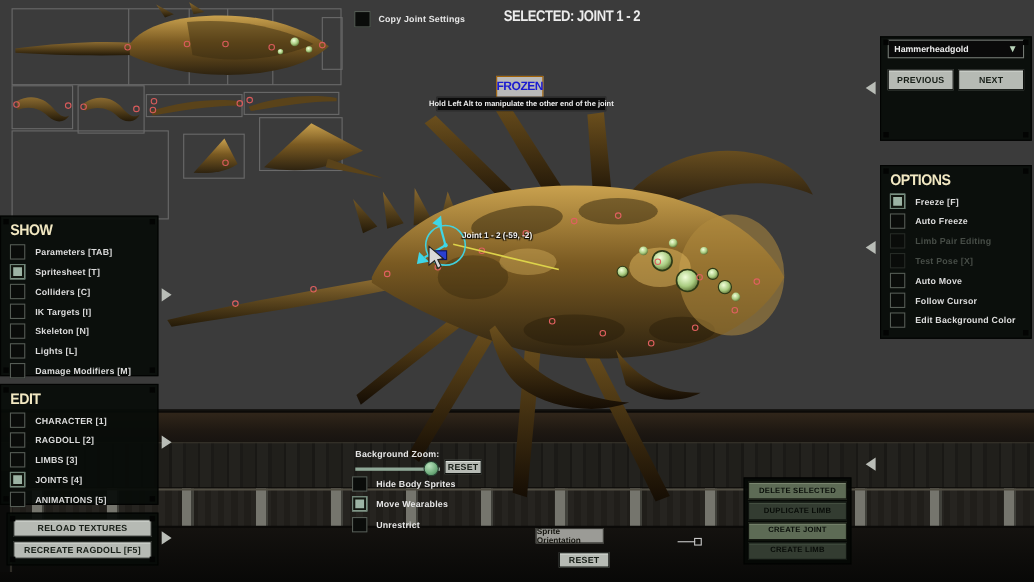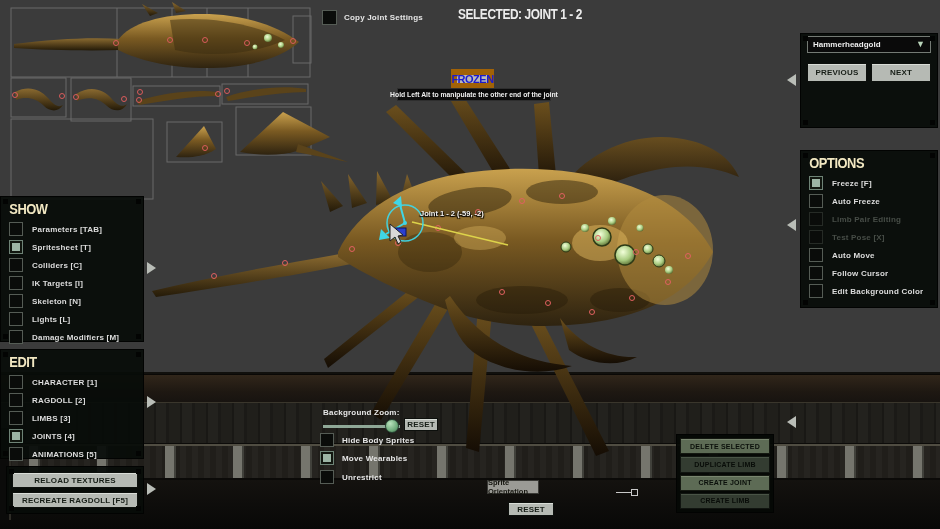--- a/index.html
+++ b/index.html
@@ -203,7 +203,7 @@
   <div class="abs" style="left:395px;top:6px;width:250px;text-align:center;font-size:14px;font-weight:bold;color:#ececec;
               letter-spacing:-0.5px;transform:scaleX(.85);z-index:6;">SELECTED: JOINT 1 - 2</div>
 
-  <div class="abs" style="left:451px;top:69px;width:43px;height:20px;background:#b9b9b9;border:6px solid #a16207;
+  <div class="abs" style="left:451px;top:69px;width:43px;height:20px;background:#b9b9b9;border:1px solid #a16207;
               color:#1b1bd0;font-size:11px;font-weight:bold;letter-spacing:-0.5px;
               display:flex;align-items:center;justify-content:center;z-index:6;box-sizing:border-box;">FROZEN</div>
   <div class="abs" style="left:397px;top:88px;width:154px;height:13px;background:rgba(6,6,6,.93);border:1px solid #2e2e2e;

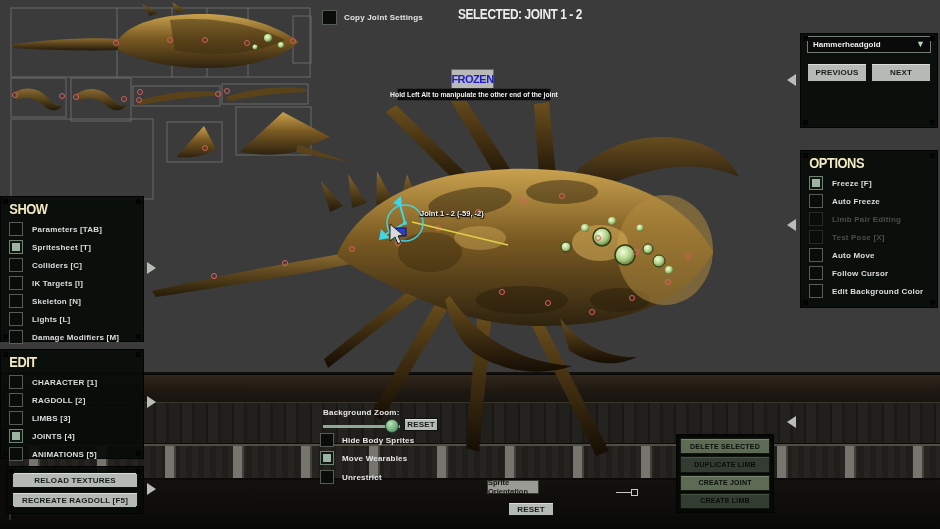--- a/index.html
+++ b/index.html
@@ -347,7 +347,7 @@
   <span class="abs cb" style="left:320px;top:470px;z-index:6;"></span>
   <div class="tinylabel" style="left:342px;top:473px;">Unrestrict</div>
 
-  <div class="tag" style="left:487px;top:480px;width:52px;height:14px;">Sprite Orientation</div>
+  <div class="tag" style="left:487px;top:480px;width:62px;height:14px;">Sprite Orientation</div>
   <div class="btn btn-gray abs" style="left:508px;top:502px;width:46px;height:14px;z-index:6;">RESET</div>
   <div class="abs" style="left:616px;top:492px;width:16px;height:1px;background:#c8c8c8;z-index:6;"></div>
   <div class="abs" style="left:631px;top:489px;width:7px;height:7px;border:1px solid #c8c8c8;background:transparent;z-index:6;box-sizing:border-box;"></div>

